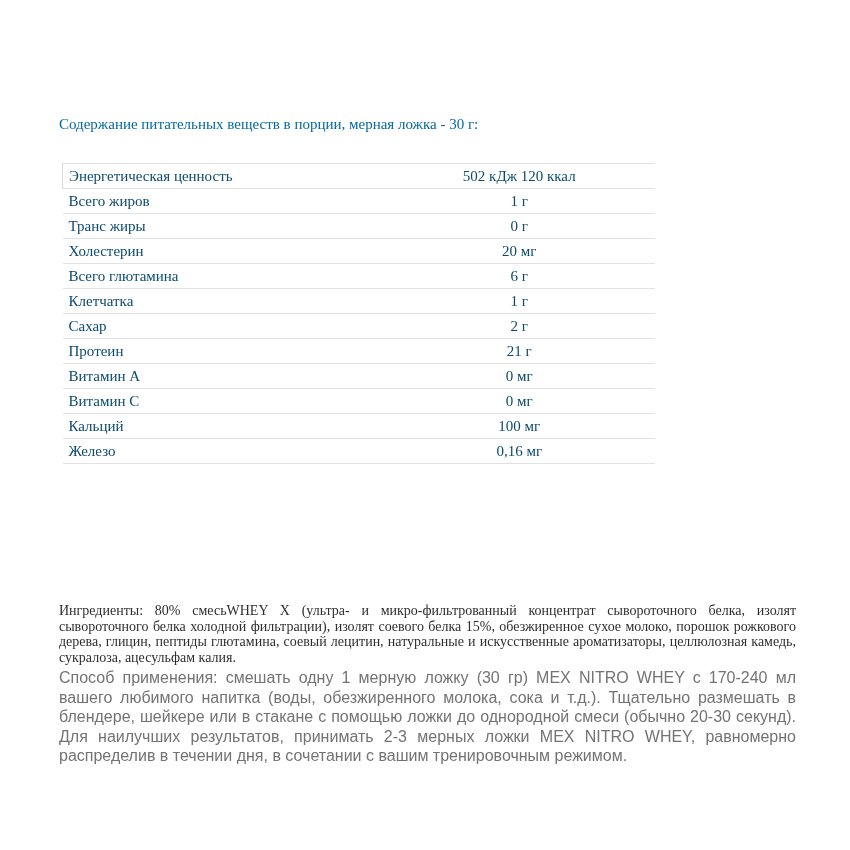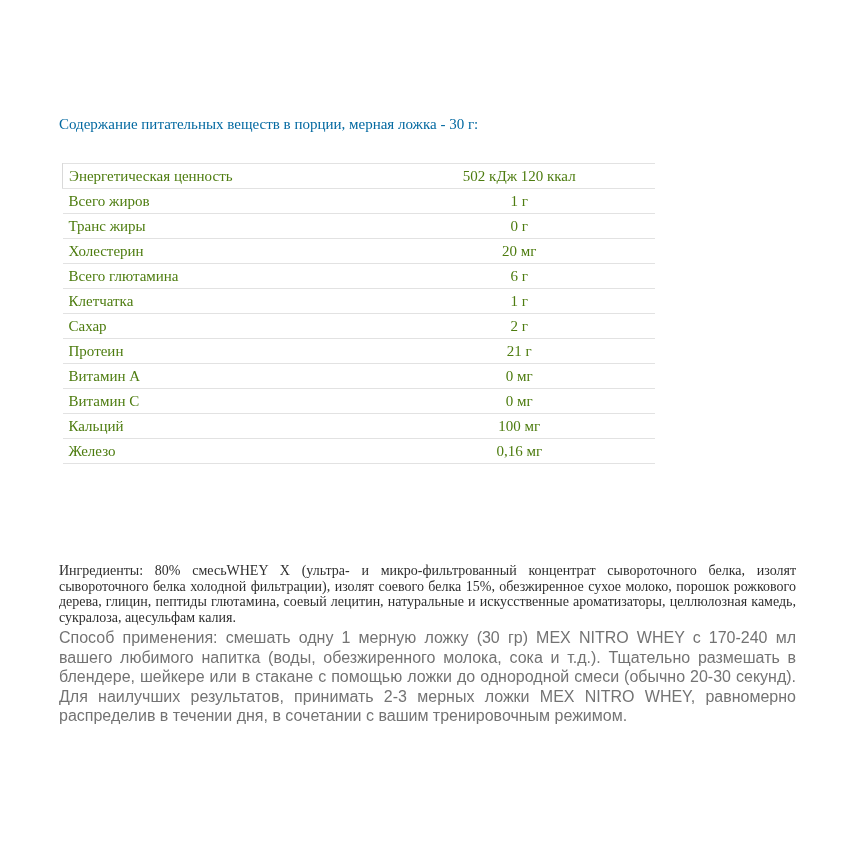--- a/index.html
+++ b/index.html
@@ -19,7 +19,7 @@
   }
   .nutrition-table td {
     height:25px; border-bottom:1px solid #e2e2e2;
-    font-size:15px; color:#4d7c0f; vertical-align:middle;
+    font-size:15px; color:#0c4a6e; vertical-align:middle;
     font-family:"Liberation Serif", serif;
     white-space:nowrap; overflow:hidden;
   }

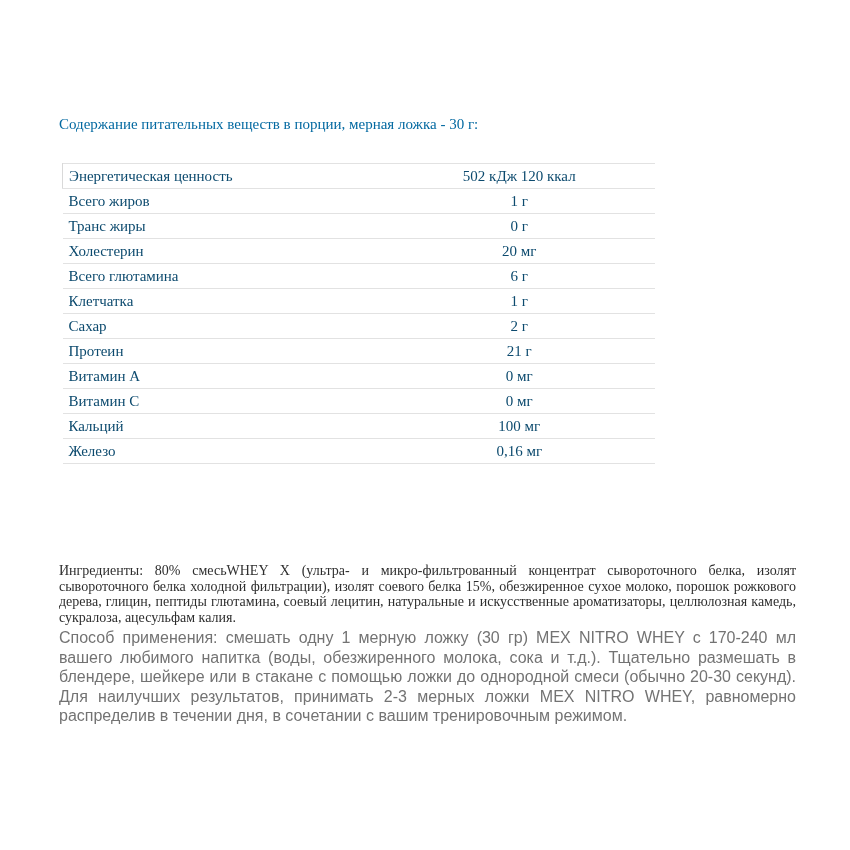--- a/index.html
+++ b/index.html
@@ -32,6 +32,7 @@
     font-family:"Liberation Serif", serif;
     font-size:14px; line-height:15.5px; color:#2e2e2e;
     text-align:justify;
+    margin-top:40px;
   }
   .usage-paragraph {
     font-family:"Liberation Sans", sans-serif;

